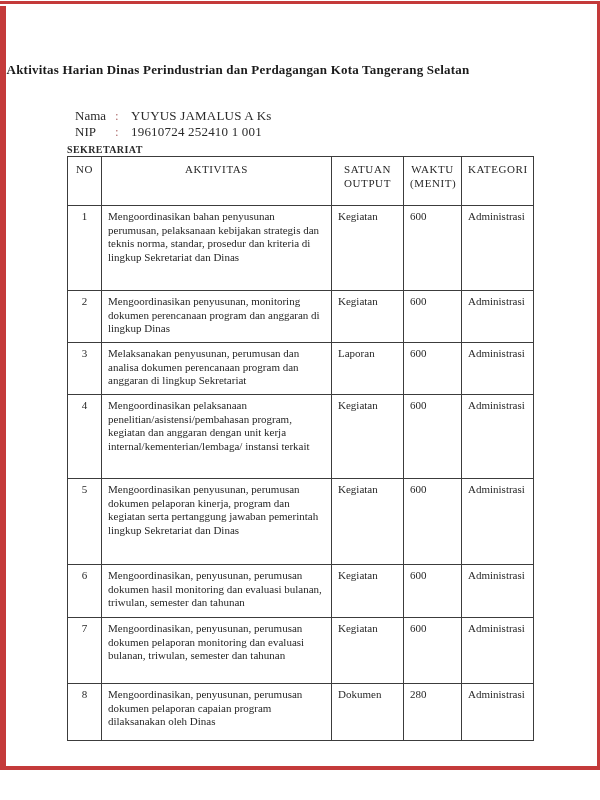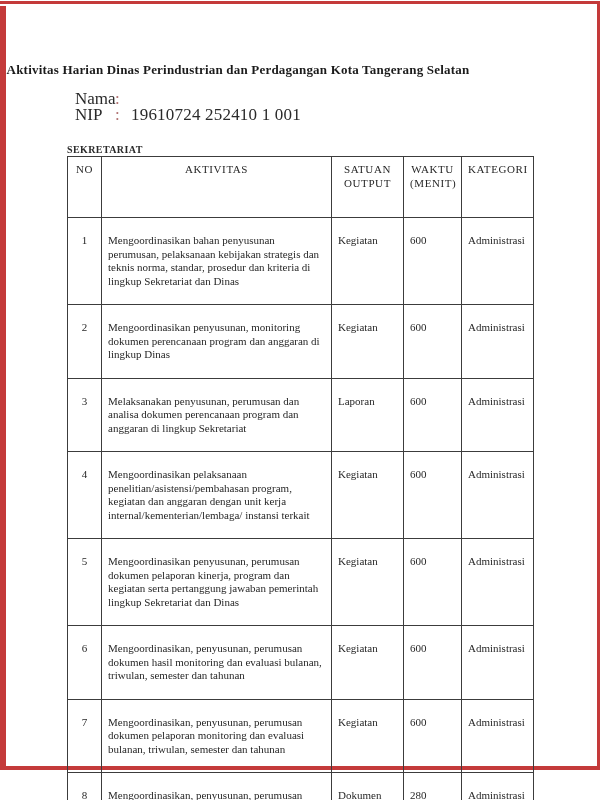--- a/index.html
+++ b/index.html
@@ -18,7 +18,7 @@
     position:absolute;top:62px;left:0;width:476px;text-align:center;
     font-weight:bold;font-size:13px;letter-spacing:.2px;white-space:nowrap;color:#1b1b1b;
   }
-  .meta{position:absolute;top:91px;left:75px;font-size:17px;line-height:16px;color:#2a2a2a;}
+  .meta{position:absolute;top:108px;left:75px;font-size:13px;line-height:16px;color:#2a2a2a;}
   .meta-row{display:flex;}
   .meta-label{width:40px;}
   .meta-sep{width:16px;color:#b07070;text-align:left;}

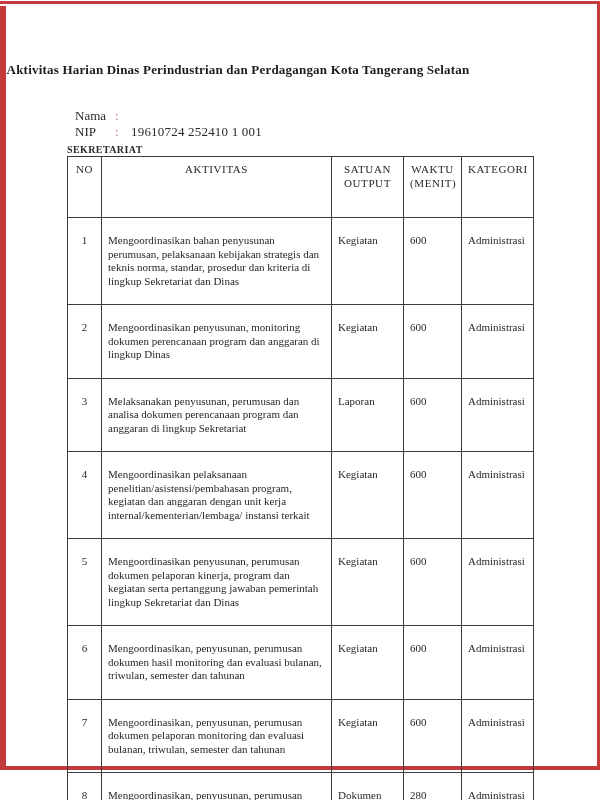--- a/index.html
+++ b/index.html
@@ -64,6 +64,7 @@
     <div class="meta-row">
       <span class="meta-label">Nama</span>
       <span class="meta-sep">:</span>
+      <span class="meta-value">YUYUS JAMALUS A Ks</span>
     </div>
     <div class="meta-row">
       <span class="meta-label">NIP</span>

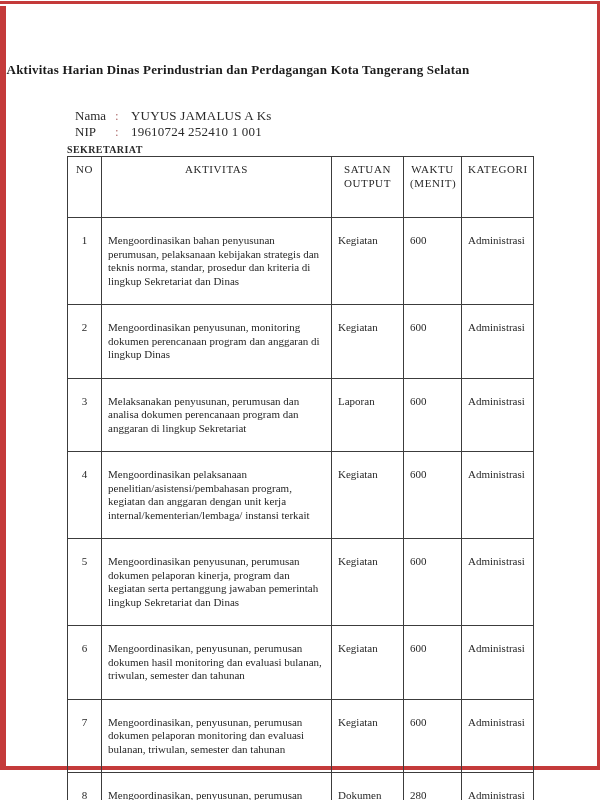--- a/index.html
+++ b/index.html
@@ -35,7 +35,7 @@
     font-size:11px;line-height:13.5px;color:#272727;
   }
   table.activities th,table.activities td{
-    border:1.2px solid #3c3c3c;vertical-align:top;padding:16px 6px;
+    border:1.2px solid #3c3c3c;vertical-align:top;padding:4px 6px;
   }
   col.c-no{width:34px;}
   col.c-akt{width:230px;}

